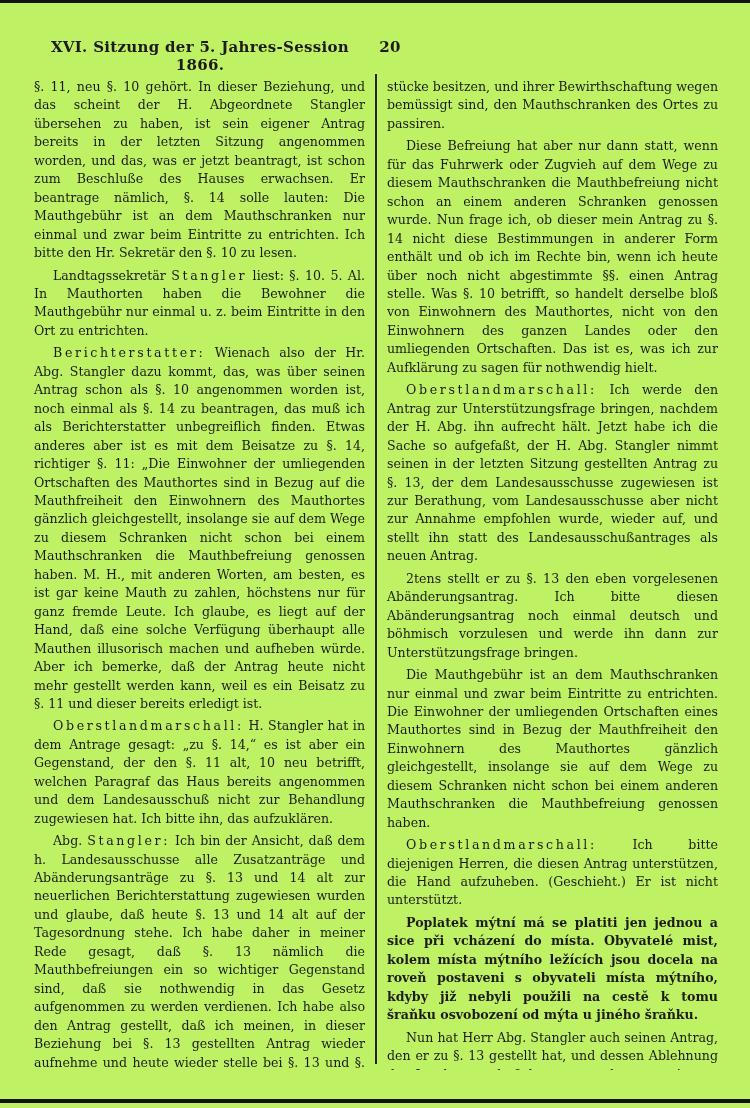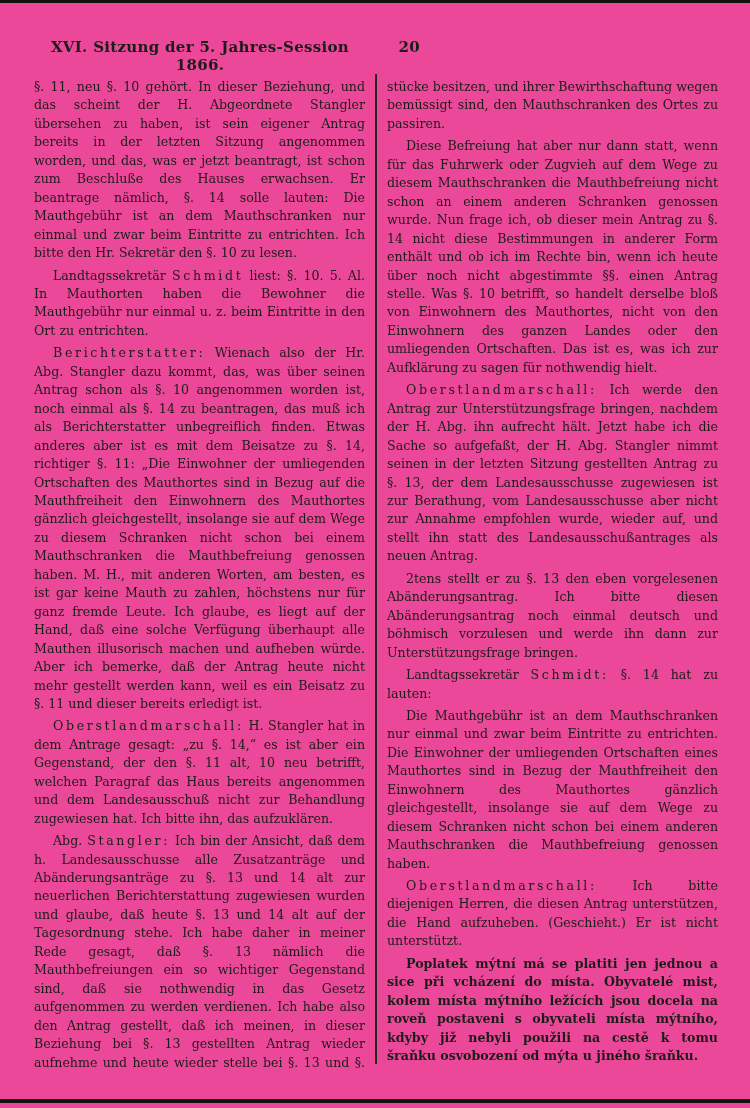--- a/index.html
+++ b/index.html
@@ -6,7 +6,7 @@
   .page{
     position:relative;
     width:750px;height:1108px;
-    background:#ec4899;
+    background:#bef264;
     overflow:hidden;
     font-family:"DejaVu Serif","Liberation Serif",serif;
     color:#1d1c1a;

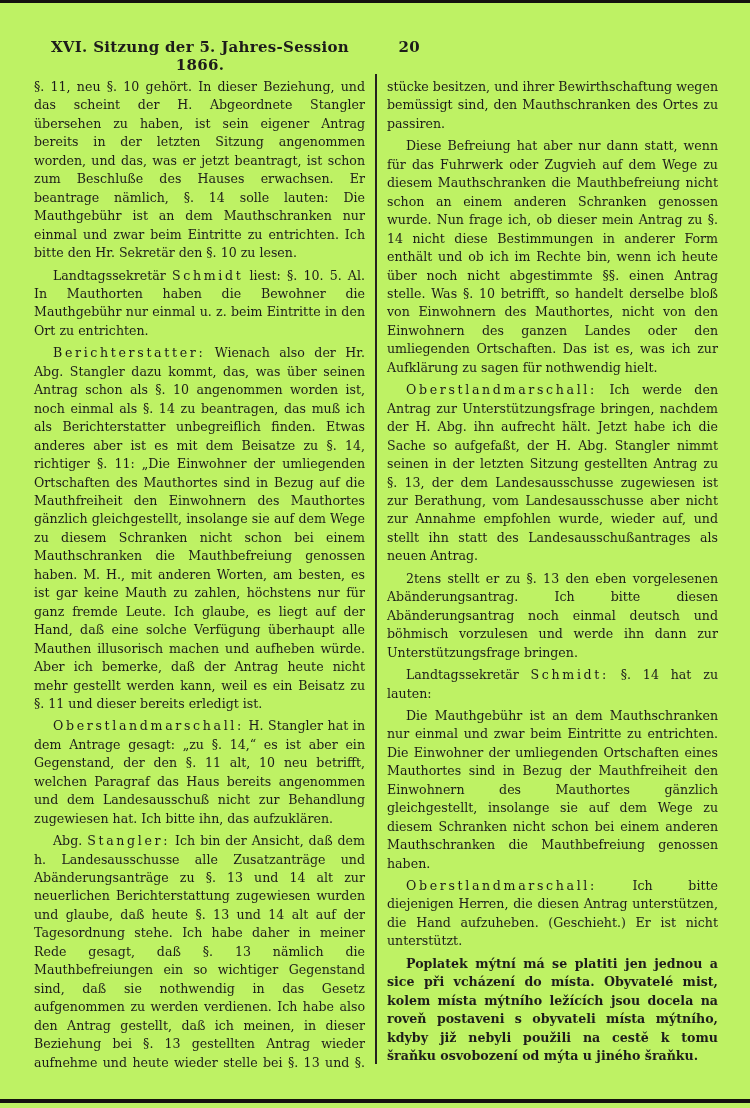--- a/index.html
+++ b/index.html
@@ -19,7 +19,7 @@
     font-weight:bold;font-size:15px;letter-spacing:.02em;
   }
   .header .h-left{position:absolute;left:30px;width:340px;text-align:center;}
-  .header .h-num{position:absolute;left:360px;width:60px;text-align:right;}
+  .header .h-num{position:absolute;left:360px;width:60px;text-align:center;}
   .header .h-right{position:absolute;left:420px;width:292px;text-align:center;}
   .body-cols{
     position:absolute;top:74px;left:30px;width:692px;height:996px;

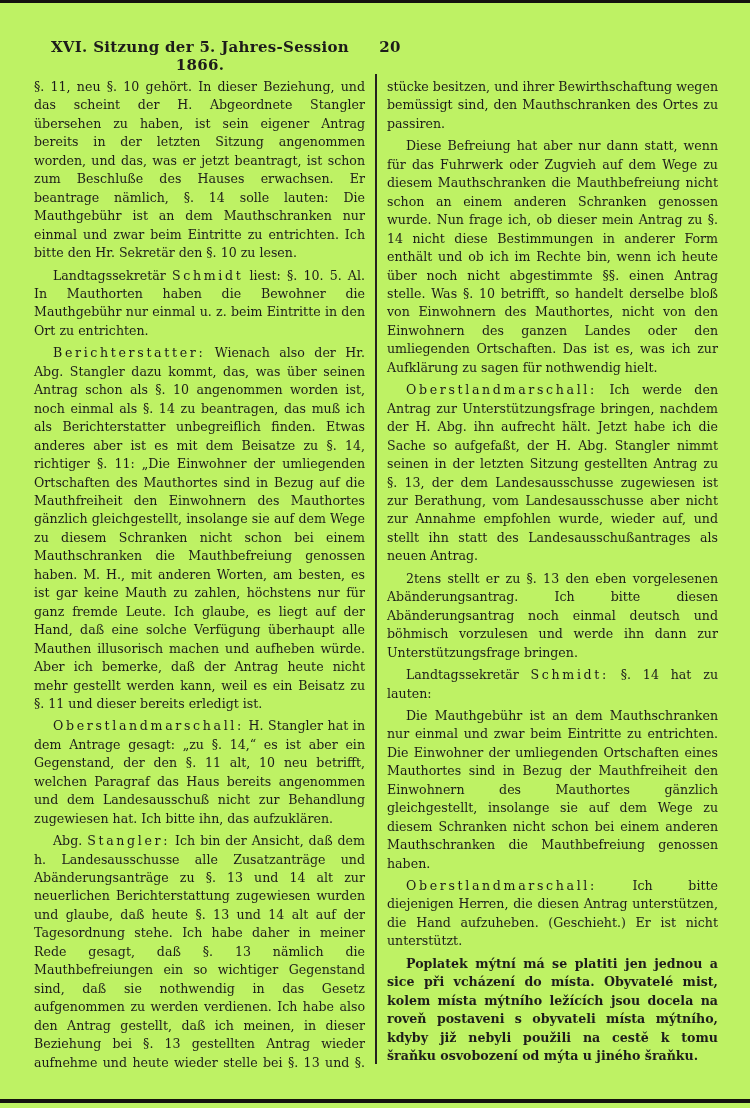--- a/index.html
+++ b/index.html
@@ -54,7 +54,7 @@
   <div class="body-cols">
     <div class="col" id="col-left">
         <p class="para"><span>§. 11, neu §. 10 gehört. In dieser Beziehung, und das scheint der H. Abgeordnete Stangler übersehen zu haben, ist sein eigener Antrag bereits in der letzten Sitzung angenommen worden, und das, was er jetzt beantragt, ist schon zum Beschluße des Hauses erwachsen. Er beantrage nämlich, §. 14 solle lauten: Die Mauthgebühr ist an dem Mauthschranken nur einmal und zwar beim Eintritte zu entrichten. Ich bitte den Hr. Sekretär den §. 10 zu lesen.</span></p>
-        <p class="para ind"><span>Landtagssekretär </span><span class="g">Schmidt</span><span> liest: §. 10. 5. Al. In Mauthorten haben die Bewohner die Mauthgebühr nur einmal u. z. beim Eintritte in den Ort zu entrichten.</span></p>
+        <p class="para ind"><span>Landtagssekretär </span><span class="g">Stangler</span><span> liest: §. 10. 5. Al. In Mauthorten haben die Bewohner die Mauthgebühr nur einmal u. z. beim Eintritte in den Ort zu entrichten.</span></p>
         <p class="para ind"><span class="g">Berichterstatter:</span><span> Wienach also der Hr. Abg. Stangler dazu kommt, das, was über seinen Antrag schon als §. 10 angenommen worden ist, noch einmal als §. 14 zu beantragen, das muß ich als Berichterstatter unbegreiflich finden. Etwas anderes aber ist es mit dem Beisatze zu §. 14, richtiger §. 11: „Die Einwohner der umliegenden Ortschaften des Mauthortes sind in Bezug auf die Mauthfreiheit den Einwohnern des Mauthortes gänzlich gleichgestellt, insolange sie auf dem Wege zu diesem Schranken nicht schon bei einem Mauthschranken die Mauthbefreiung genossen haben. M. H., mit anderen Worten, am besten, es ist gar keine Mauth zu zahlen, höchstens nur für ganz fremde Leute. Ich glaube, es liegt auf der Hand, daß eine solche Verfügung überhaupt alle Mauthen illusorisch machen und aufheben würde. Aber ich bemerke, daß der Antrag heute nicht mehr gestellt werden kann, weil es ein Beisatz zu §. 11 und dieser bereits erledigt ist.</span></p>
         <p class="para ind"><span class="g">Oberstlandmarschall:</span><span> H. Stangler hat in dem Antrage gesagt: „zu §. 14,“ es ist aber ein Gegenstand, der den §. 11 alt, 10 neu betrifft, welchen Paragraf das Haus bereits angenommen und dem Landesausschuß nicht zur Behandlung zugewiesen hat. Ich bitte ihn, das aufzuklären.</span></p>
         <p class="para ind"><span>Abg. </span><span class="g">Stangler:</span><span> Ich bin der Ansicht, daß dem h. Landesausschusse alle Zusatzanträge und Abänderungsanträge zu §. 13 und 14 alt zur neuerlichen Berichterstattung zugewiesen wurden und glaube, daß heute §. 13 und 14 alt auf der Tagesordnung stehe. Ich habe daher in meiner Rede gesagt, daß §. 13 nämlich die Mauthbefreiungen ein so wichtiger Gegenstand sind, daß sie nothwendig in das Gesetz aufgenommen zu werden verdienen. Ich habe also den Antrag gestellt, daß ich meinen, in dieser Beziehung bei §. 13 gestellten Antrag wieder aufnehme und heute wieder stelle bei §. 13 und §. 14. Ich bitte nur das h. Haus zu sehen, ob mein Antrag nicht ganz auf §. 14 alt paßt, denn im §. 14 heißt es: Die in den Punkten 3 und 4 des §. 13 aufgeführten Mauthbefreiungen kommen auch den auswärtigen Bewohnern ohne Rücksicht auf die Entfernung ihres Wohnortes zu, wenn sie jenseits des Mauthschrankens eigenthümliche oder gepachtete Grund=</span></p>

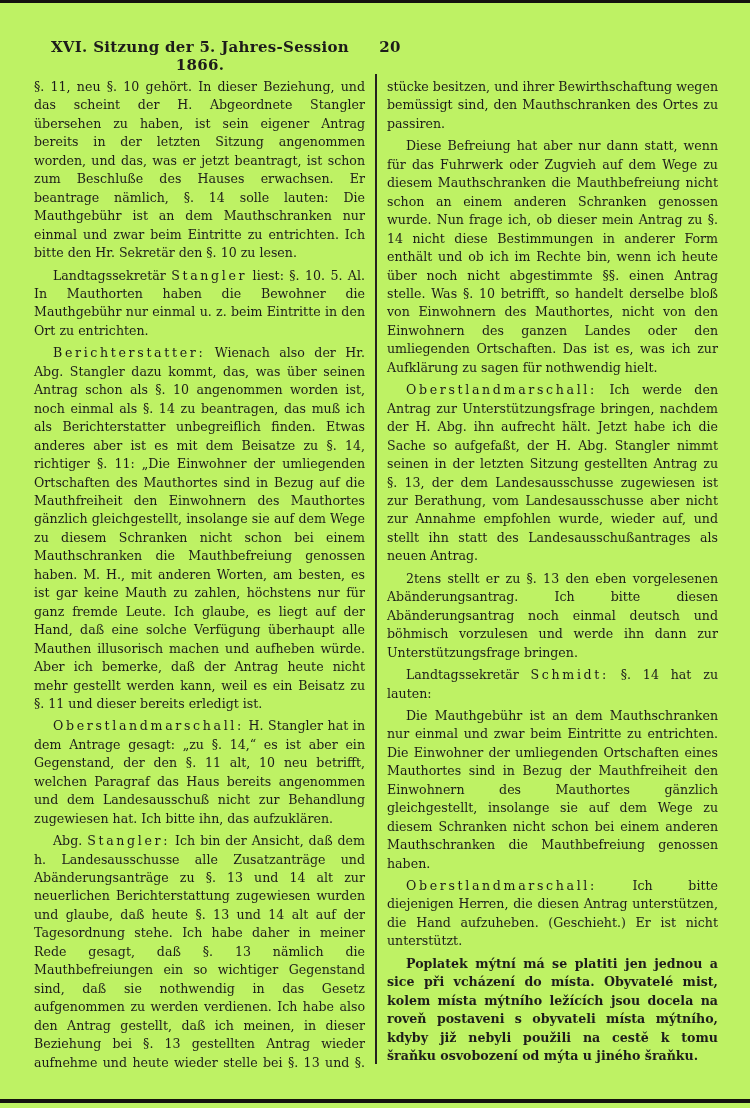--- a/index.html
+++ b/index.html
@@ -67,7 +67,6 @@
         <p class="para ind"><span>Diese Befreiung hat aber nur dann statt, wenn für das Fuhrwerk oder Zugvieh auf dem Wege zu diesem Mauthschranken die Mauthbefreiung nicht schon an einem anderen Schranken genossen wurde. Nun frage ich, ob dieser mein Antrag zu §. 14 nicht diese Bestimmungen in anderer Form enthält und ob ich im Rechte bin, wenn ich heute über noch nicht abgestimmte §§. einen Antrag stelle. Was §. 10 betrifft, so handelt derselbe bloß von Einwohnern des Mauthortes, nicht von den Einwohnern des ganzen Landes oder den umliegenden Ortschaften. Das ist es, was ich zur Aufklärung zu sagen für nothwendig hielt.</span></p>
         <p class="para ind"><span class="g">Oberstlandmarschall:</span><span> Ich werde den Antrag zur Unterstützungsfrage bringen, nachdem der H. Abg. ihn aufrecht hält. Jetzt habe ich die Sache so aufgefaßt, der H. Abg. Stangler nimmt seinen in der letzten Sitzung gestellten Antrag zu §. 13, der dem Landesausschusse zugewiesen ist zur Berathung, vom Landesausschusse aber nicht zur Annahme empfohlen wurde, wieder auf, und stellt ihn statt des Landesausschußantrages als neuen Antrag.</span></p>
         <p class="para ind"><span>2tens stellt er zu §. 13 den eben vorgelesenen Abänderungsantrag. Ich bitte diesen Abänderungsantrag noch einmal deutsch und böhmisch vorzulesen und werde ihn dann zur Unterstützungsfrage bringen.</span></p>
-        <p class="para ind"><span>Landtagssekretär </span><span class="g">Schmidt:</span><span> §. 14 hat zu lauten:</span></p>
         <p class="para ind"><span>Die Mauthgebühr ist an dem Mauthschranken nur einmal und zwar beim Eintritte zu entrichten. Die Einwohner der umliegenden Ortschaften eines Mauthortes sind in Bezug der Mauthfreiheit den Einwohnern des Mauthortes gänzlich gleichgestellt, insolange sie auf dem Wege zu diesem Schranken nicht schon bei einem anderen Mauthschranken die Mauthbefreiung genossen haben.</span></p>
         <p class="para ind"><span class="g">Oberstlandmarschall:</span><span> Ich bitte diejenigen Herren, die diesen Antrag unterstützen, die Hand aufzuheben. (Geschieht.) Er ist nicht unterstützt.</span></p>
         <p class="para ind"><span class="cz">Poplatek mýtní má se platiti jen jednou a sice při vcházení do místa. Obyvatelé mist, kolem místa mýtního ležících jsou docela na roveň postaveni s obyvateli místa mýtního, kdyby již nebyli použili na cestě k tomu šraňku osvobození od mýta u jiného šraňku.</span></p>

